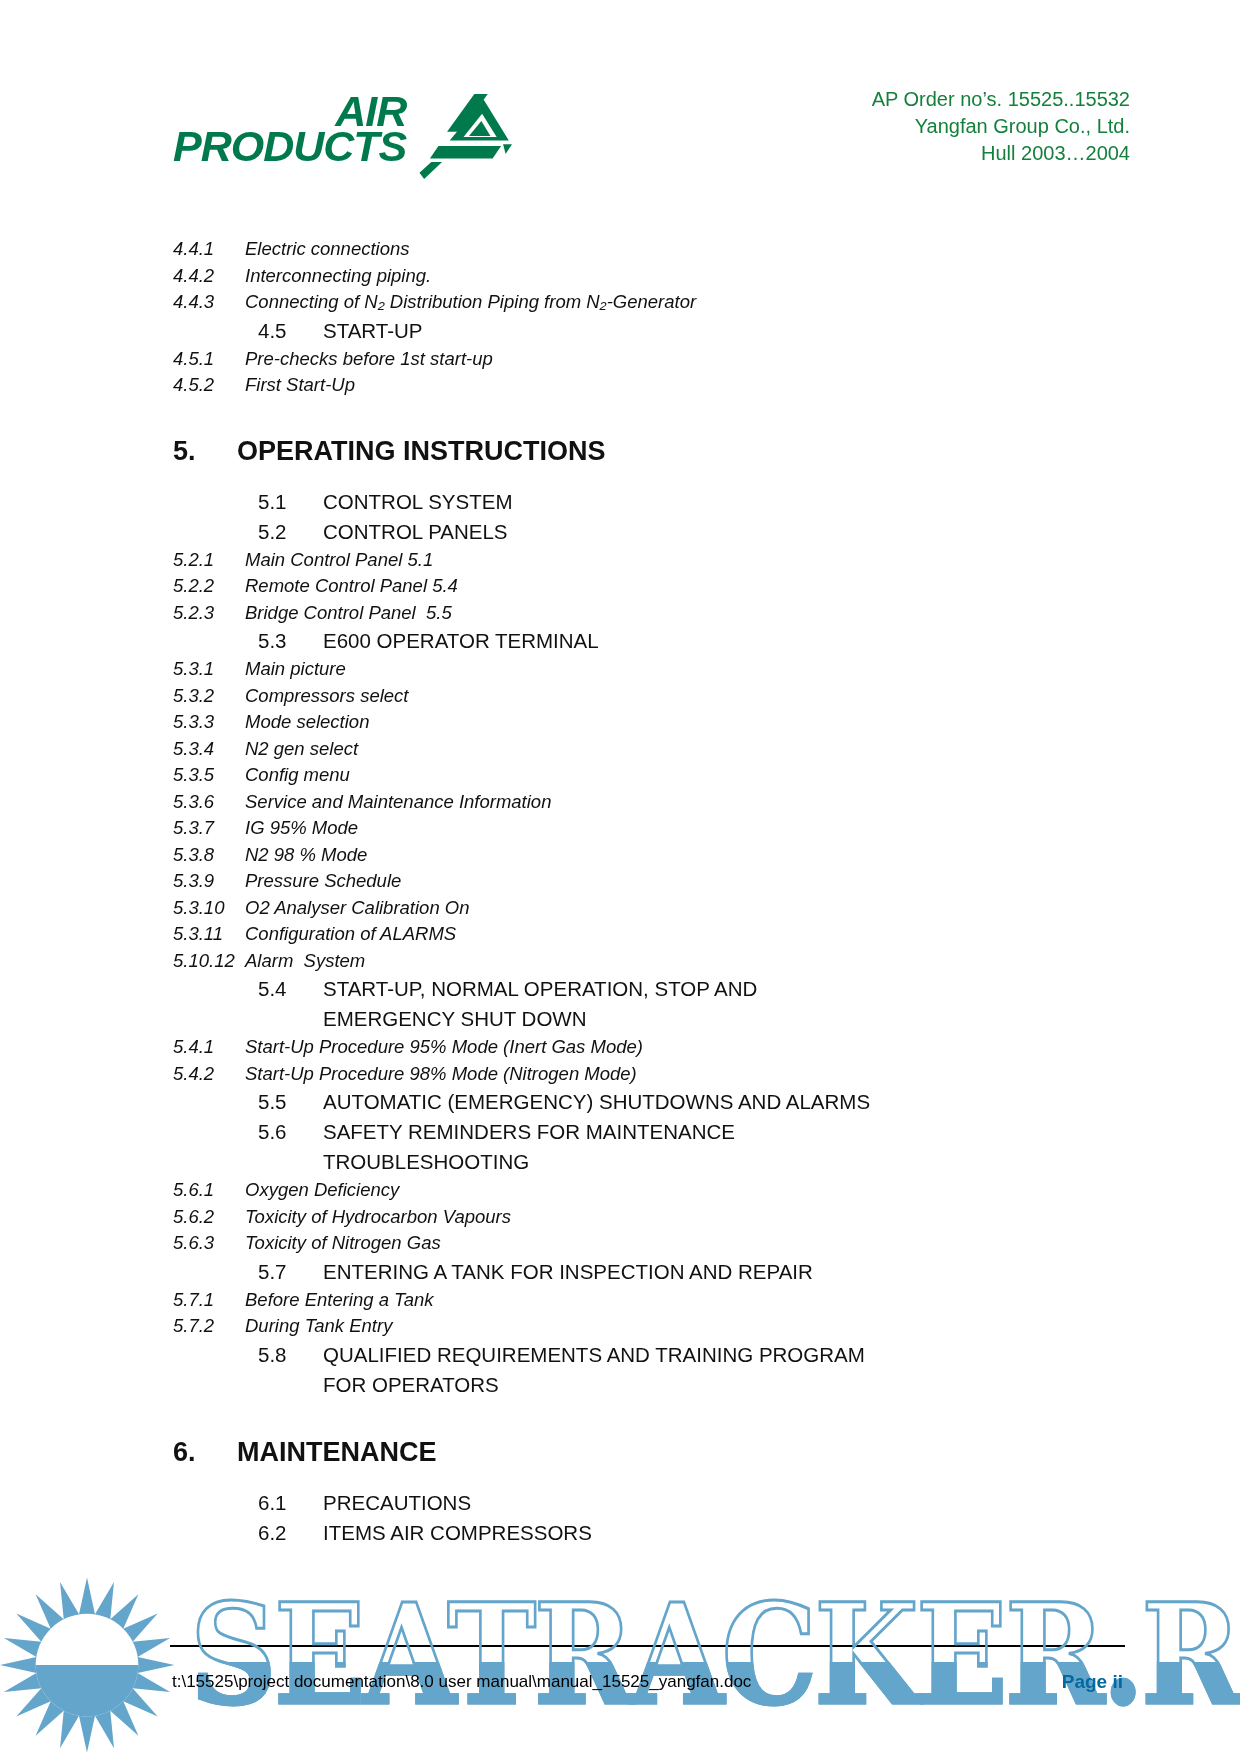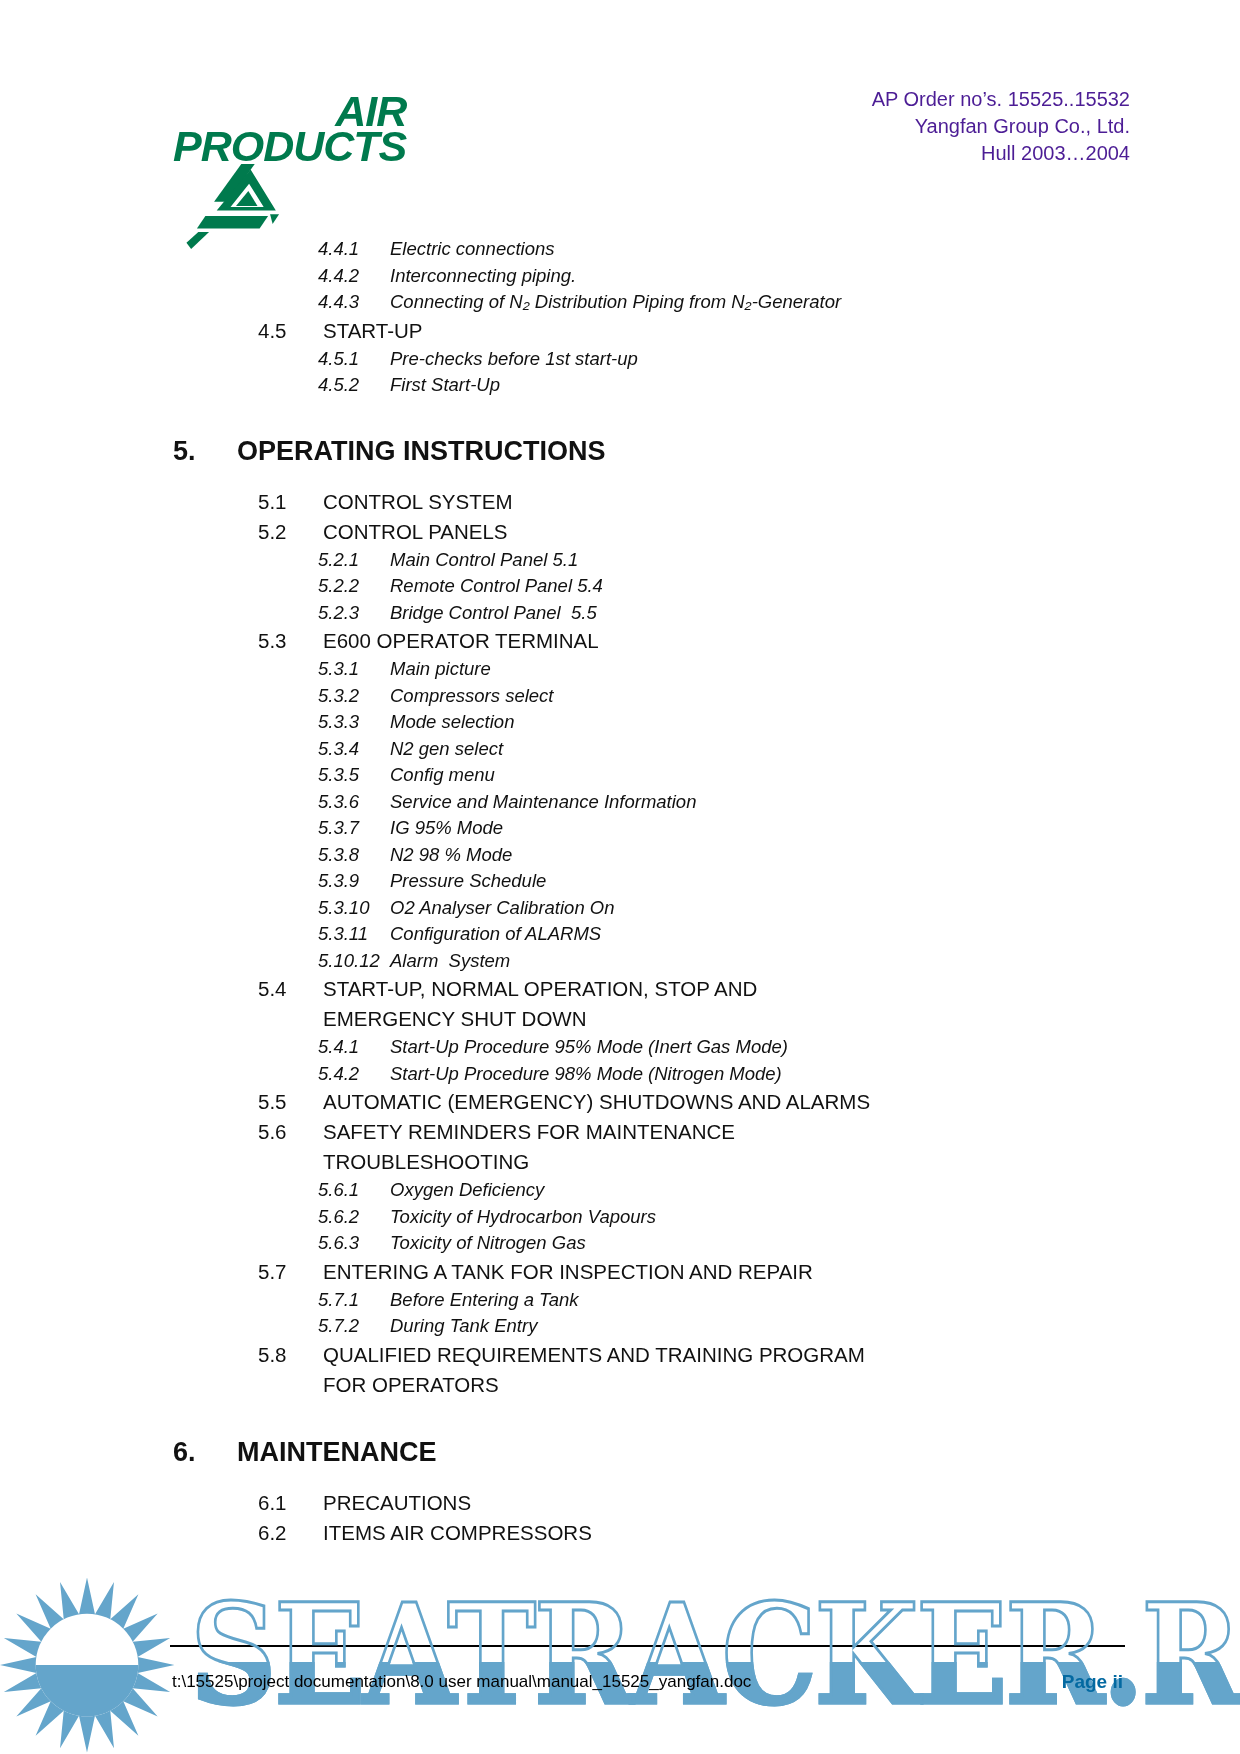--- a/index.html
+++ b/index.html
@@ -7,7 +7,7 @@
         font-family:"Liberation Sans",sans-serif;color:#111;}
 
   
-  .logo{position:absolute;left:173px;top:94px;display:flex;align-items:flex-start;z-index:6;flex-direction:column;}
+  .logo{position:absolute;left:173px;top:94px;display:flex;align-items:flex-start;z-index:6;}
   .logo-text{text-align:right;color:#007a4d;font-weight:bold;font-style:italic;
              font-size:43px;line-height:35px;letter-spacing:-1px;}
   .logo-mark{margin-left:16px;width:92px;height:86px;margin-top:0px;transform:skewX(-6deg);}

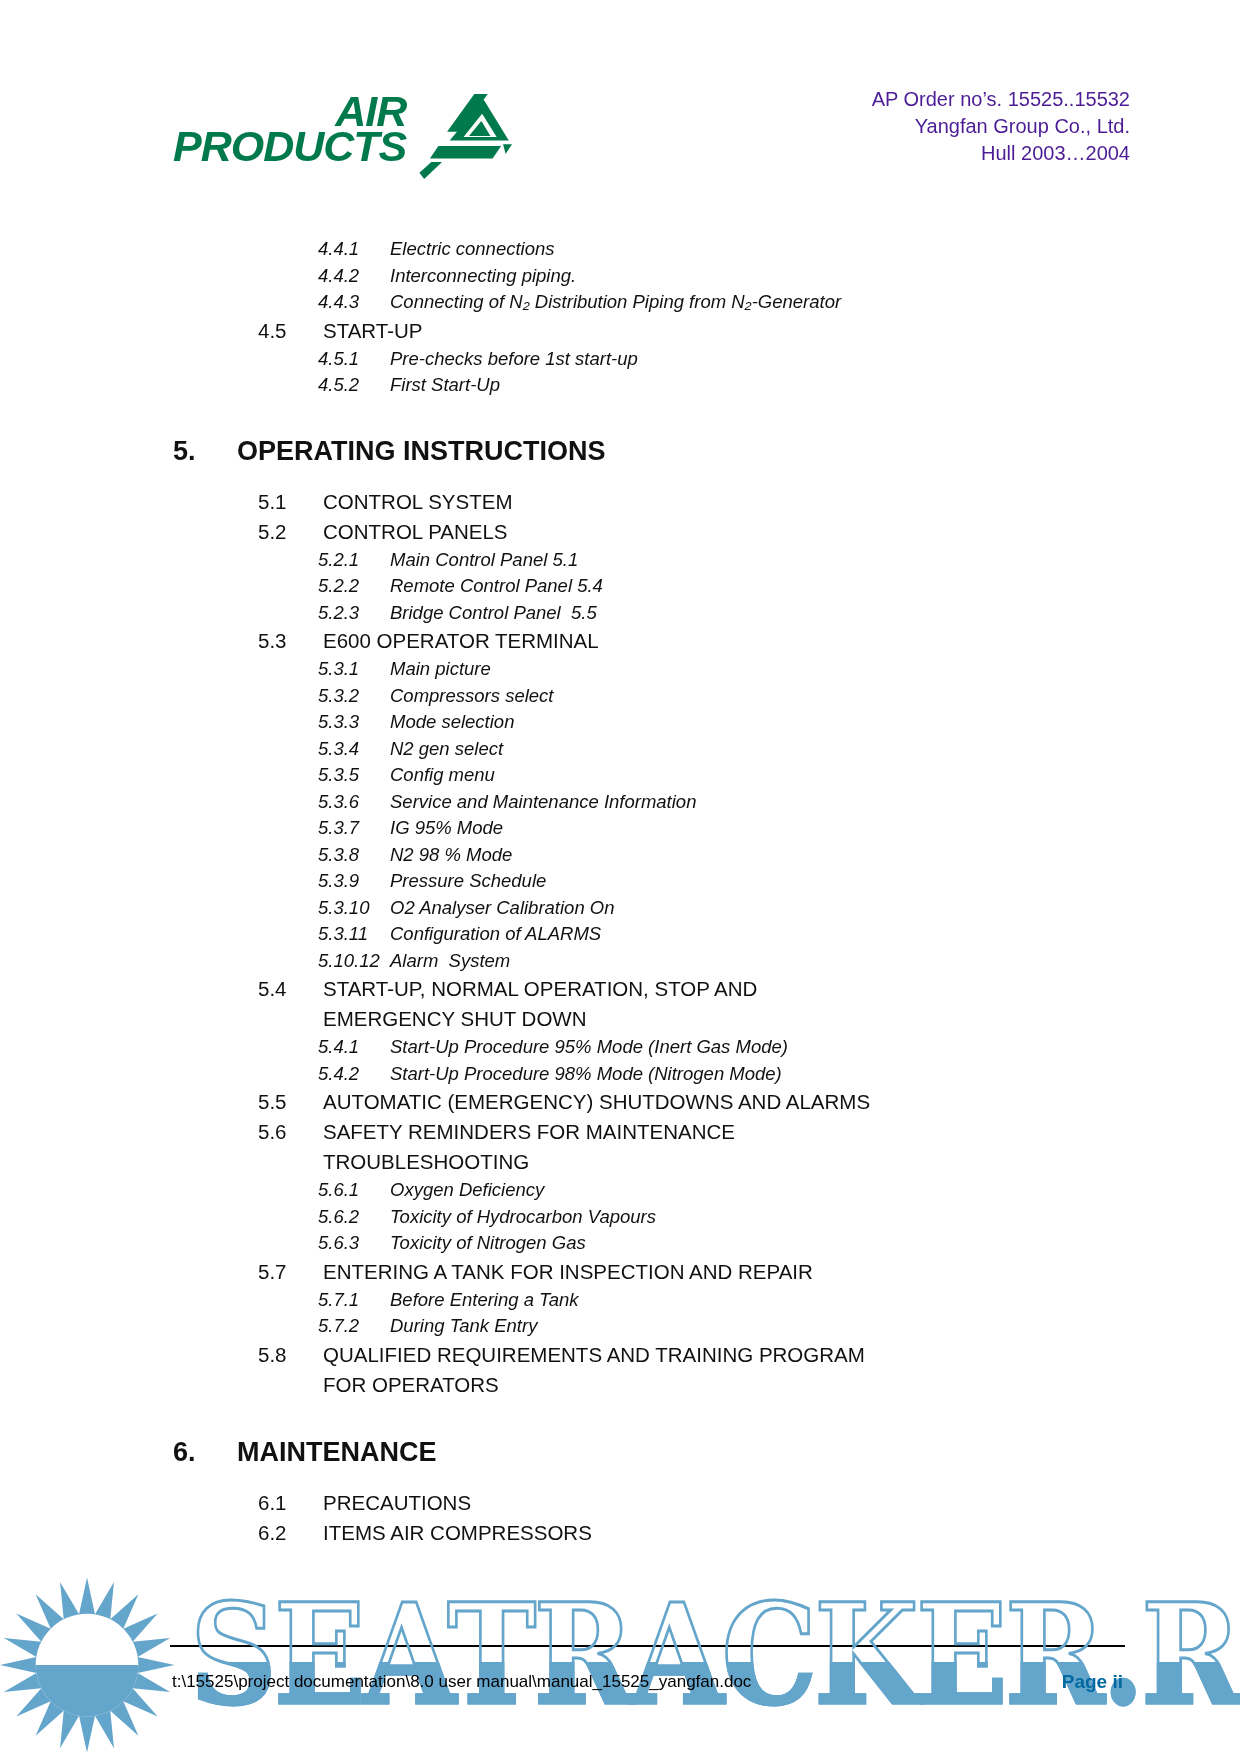--- a/index.html
+++ b/index.html
@@ -12,7 +12,7 @@
              font-size:43px;line-height:35px;letter-spacing:-1px;}
   .logo-mark{margin-left:16px;width:92px;height:86px;margin-top:0px;transform:skewX(-6deg);}
   .header-right{position:absolute;top:86px;right:110px;text-align:right;
-                font-size:20px;line-height:27px;color:#4c1d95;z-index:6;}
+                font-size:20px;line-height:27px;color:#15803d;z-index:6;}
 
   
   .toc{position:absolute;left:173px;top:236px;right:55px;z-index:6;}

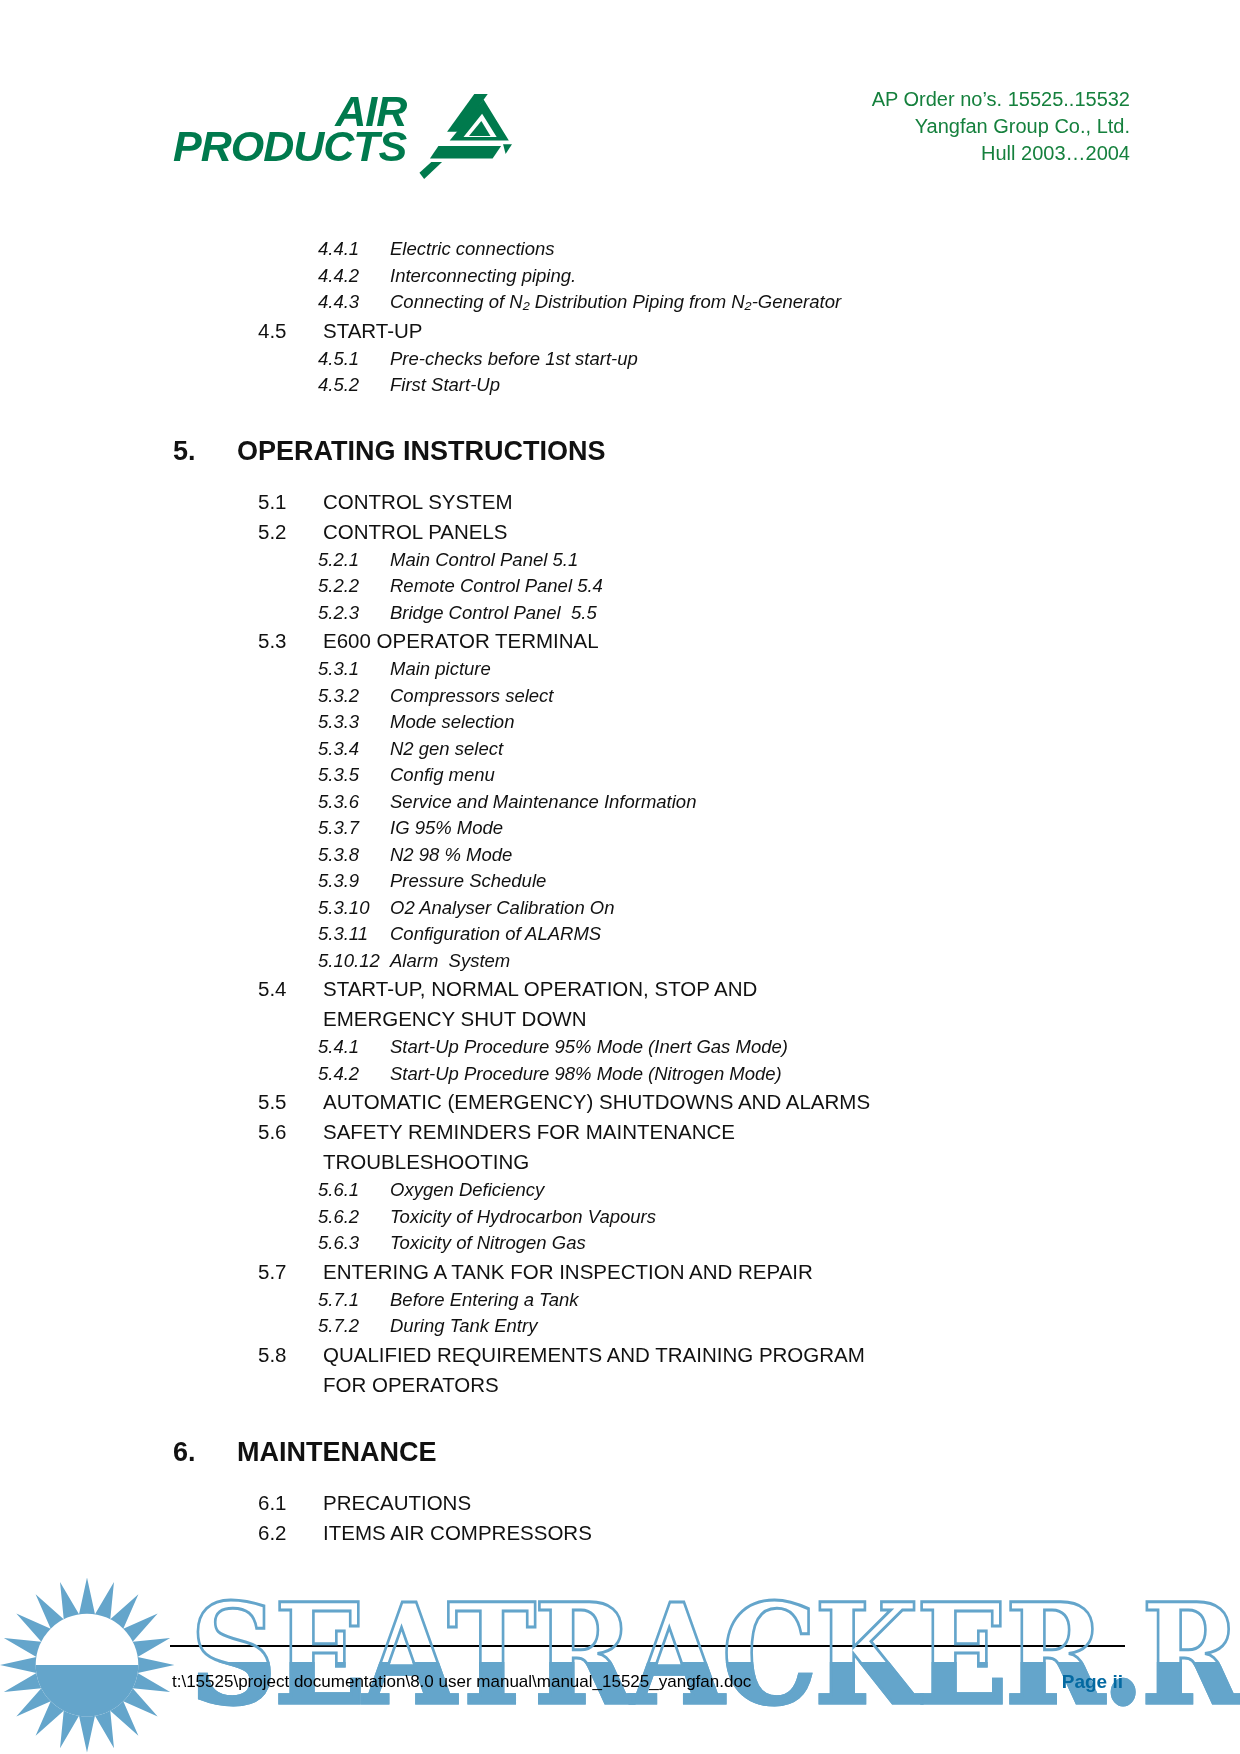--- a/index.html
+++ b/index.html
@@ -20,7 +20,7 @@
   .num{flex:none;}
   .title{white-space:pre-line;}
   .lvl3{font-style:italic;font-size:18.5px;line-height:26.5px;}
-  .lvl3 .num{margin-left:145px;width:72px;}
+  .lvl3 .num{width:72px;}
   .lvl2{font-size:20.5px;line-height:30px;margin-top:0;}
   .lvl2 .num{margin-left:85px;width:65px;}
   .lvl1{font-weight:bold;font-size:27px;line-height:32px;margin-top:36px;margin-bottom:20px;}

